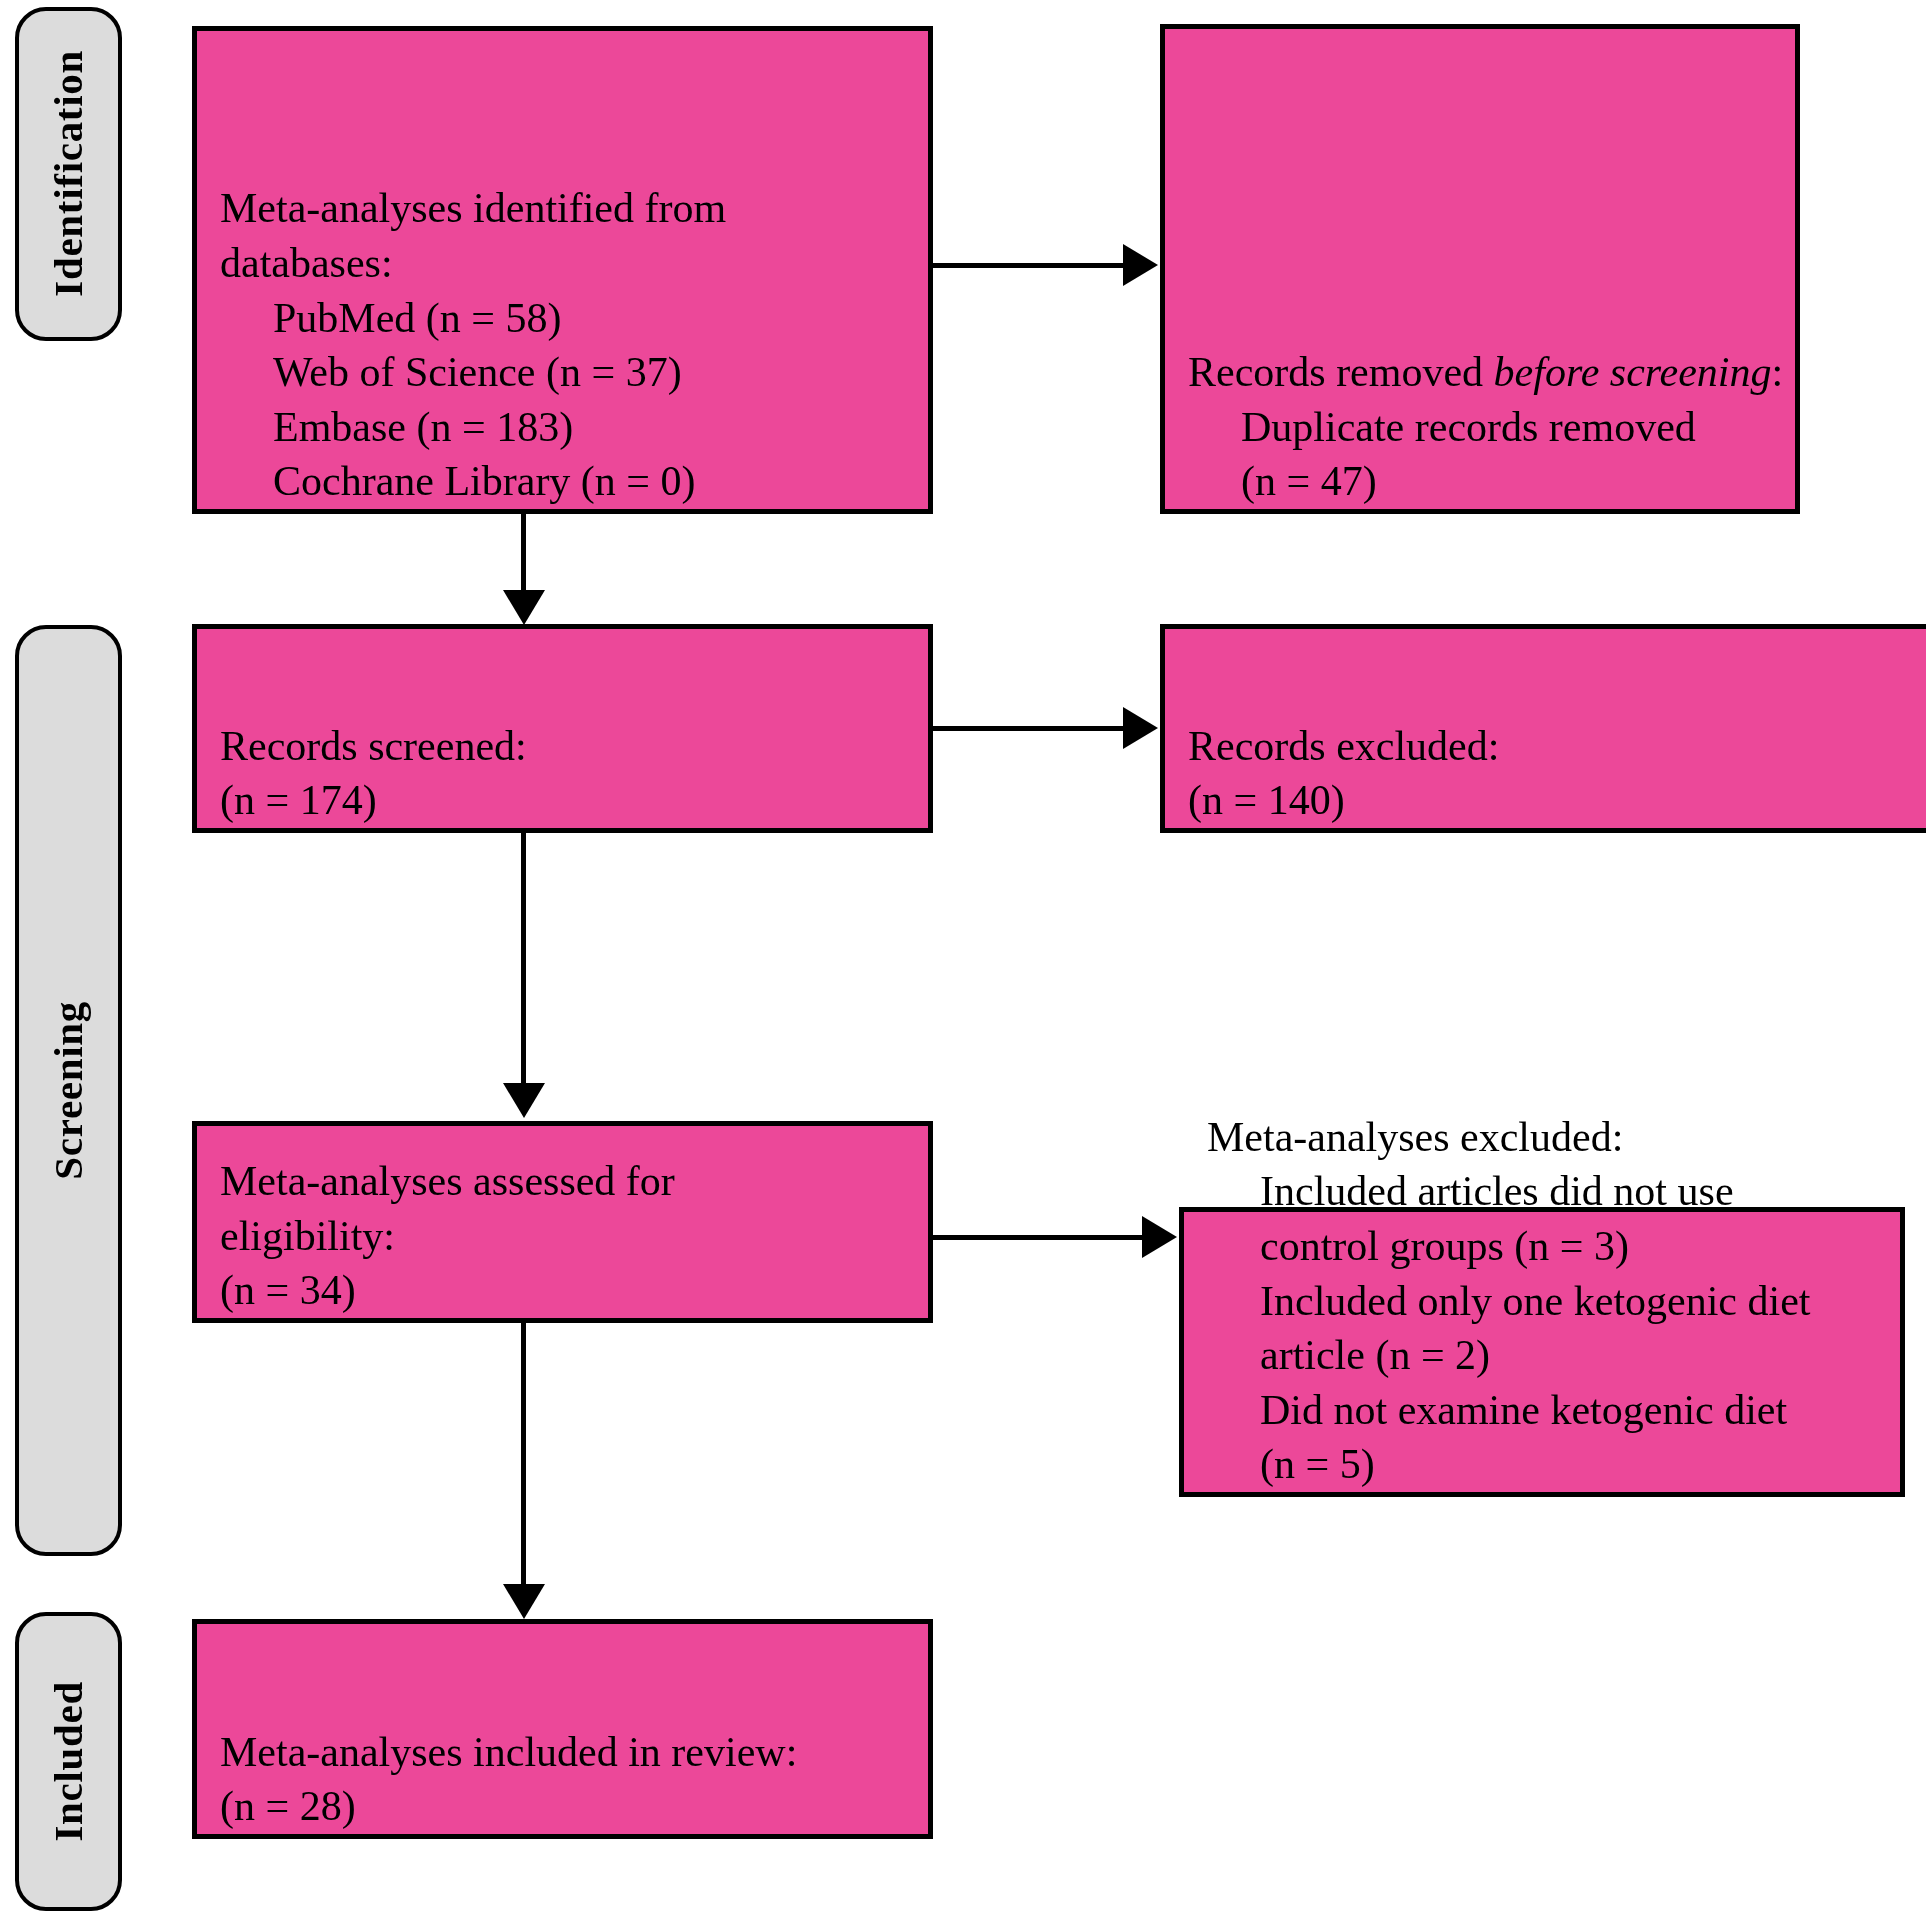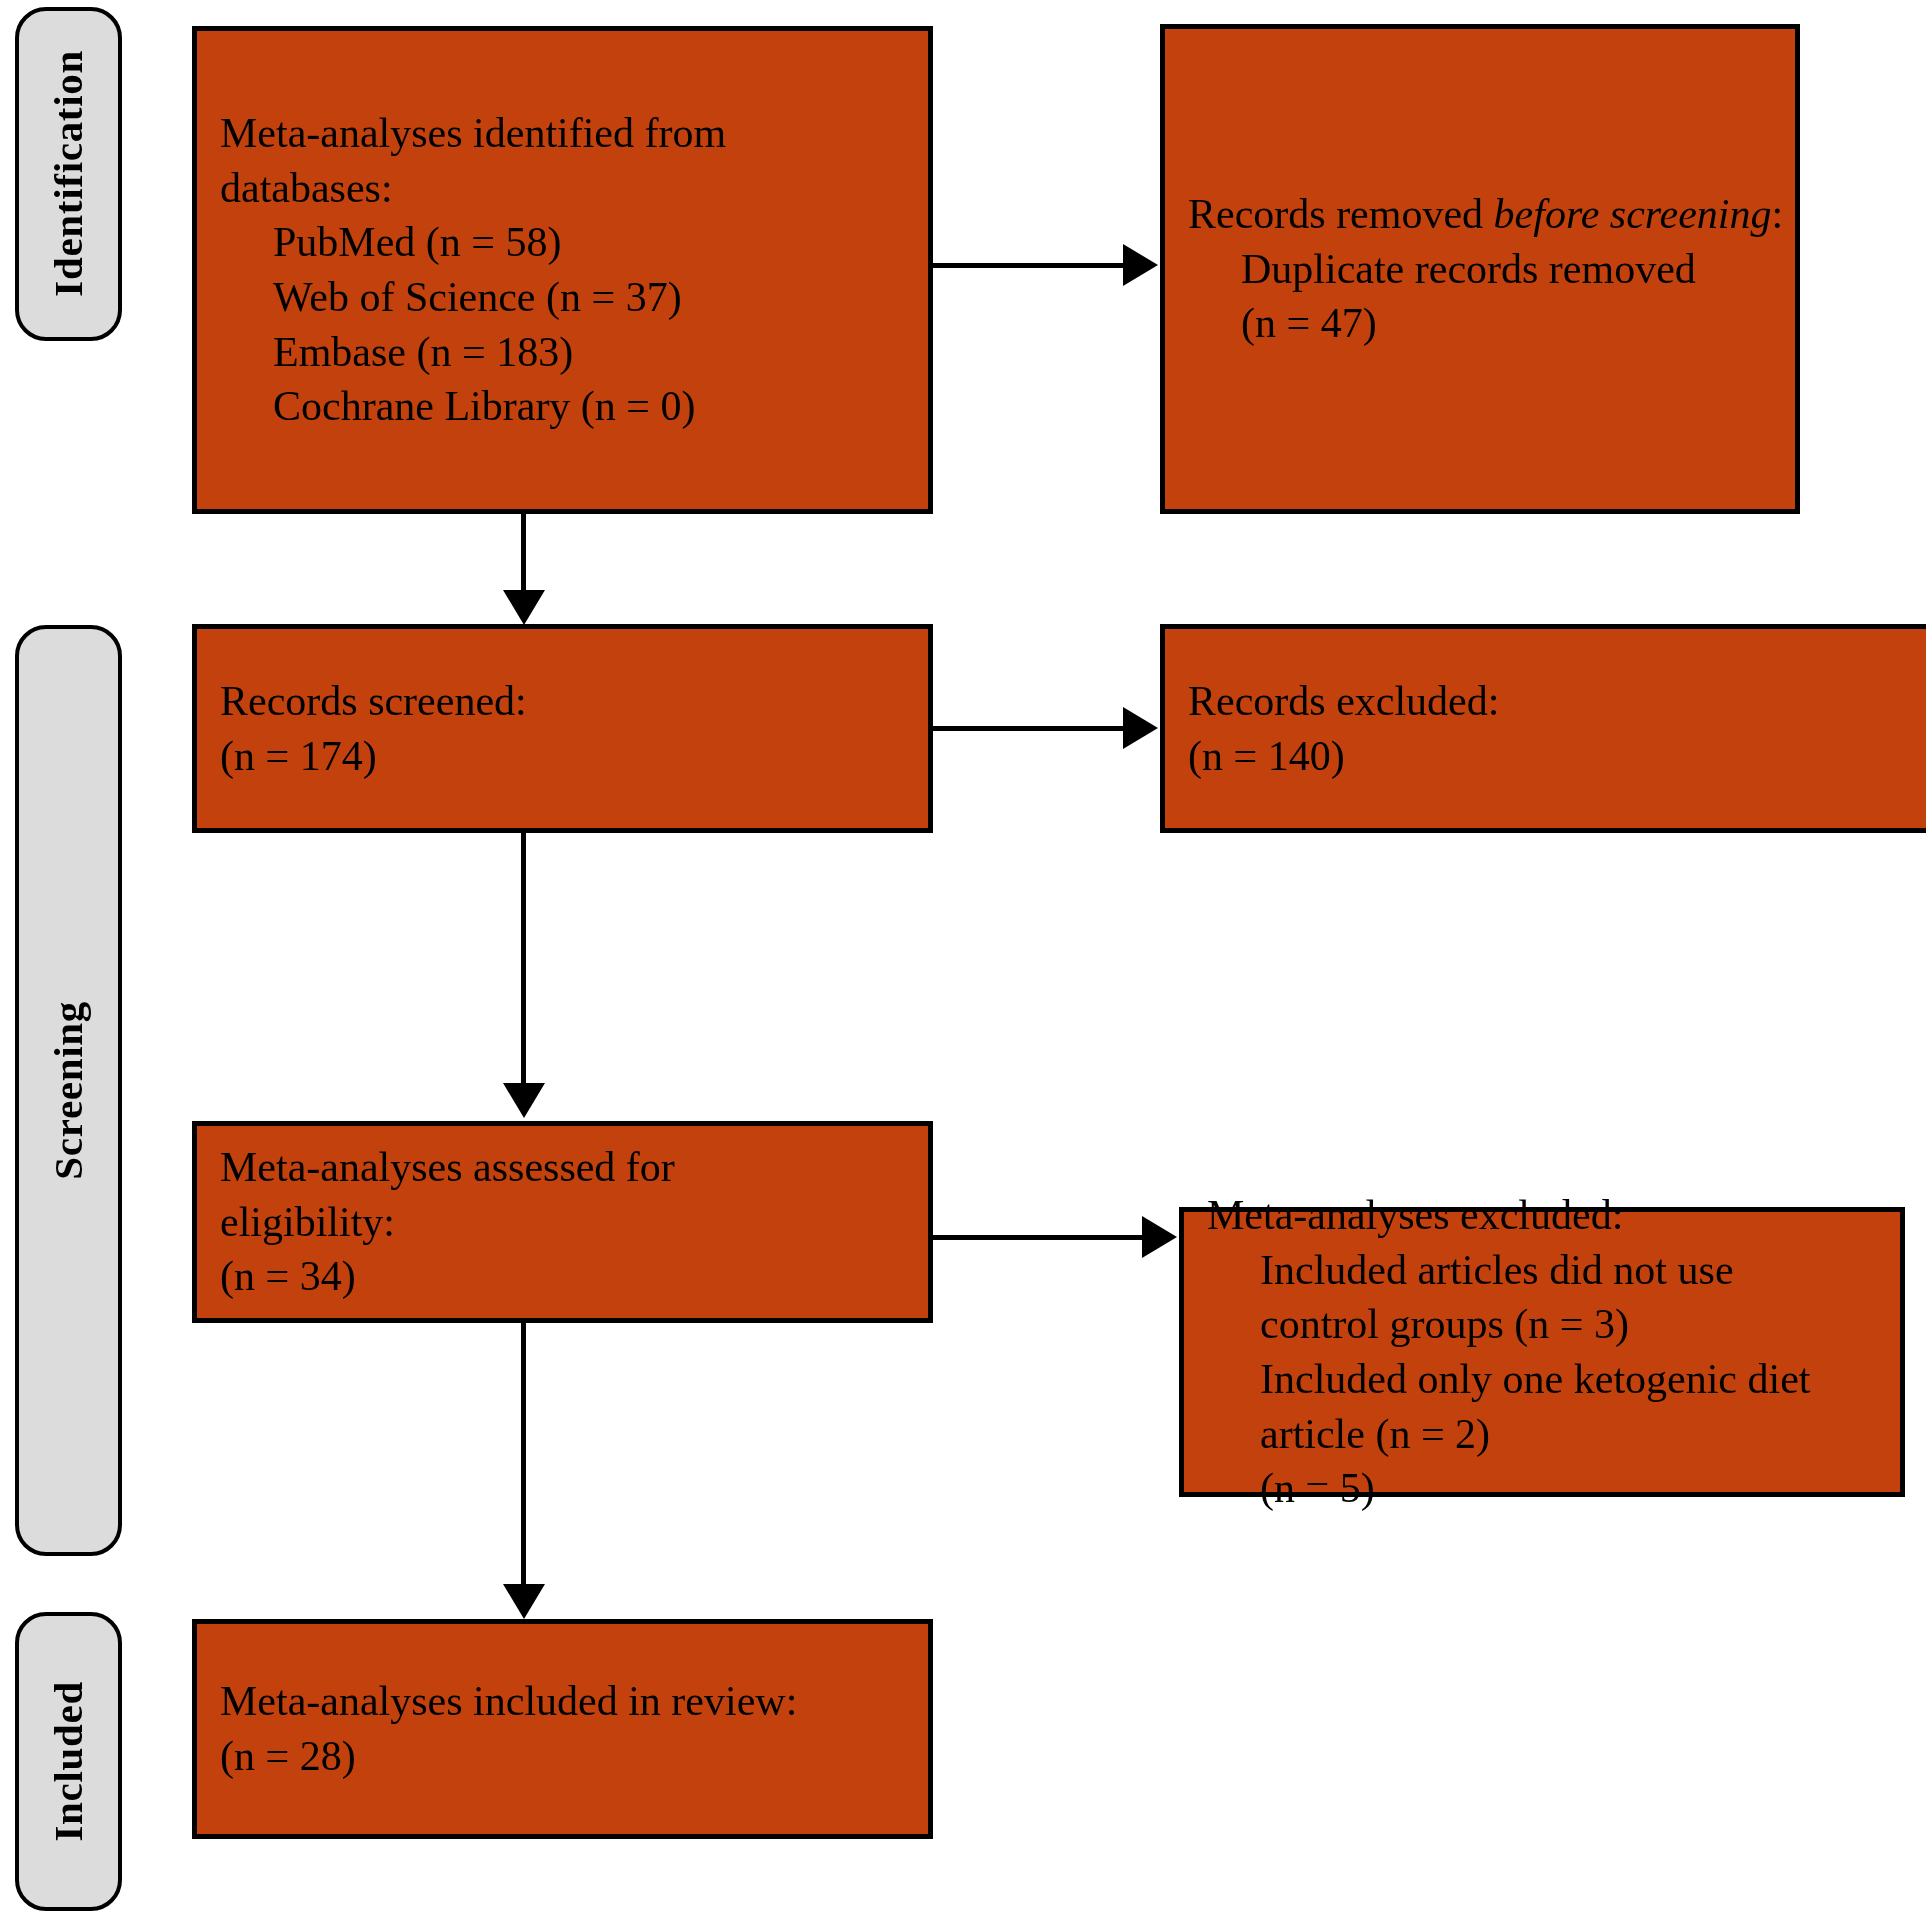--- a/index.html
+++ b/index.html
@@ -43,11 +43,11 @@
   
   .flow-box {
     position: absolute;
-    background: #c2410c;
+    background: #ec4899;
     border: 5.4px solid #000000;
     box-sizing: border-box;
     display: flex;
-    align-items: center;
+    align-items: flex-end;
   }
   .box-inner {
     width: 100%;

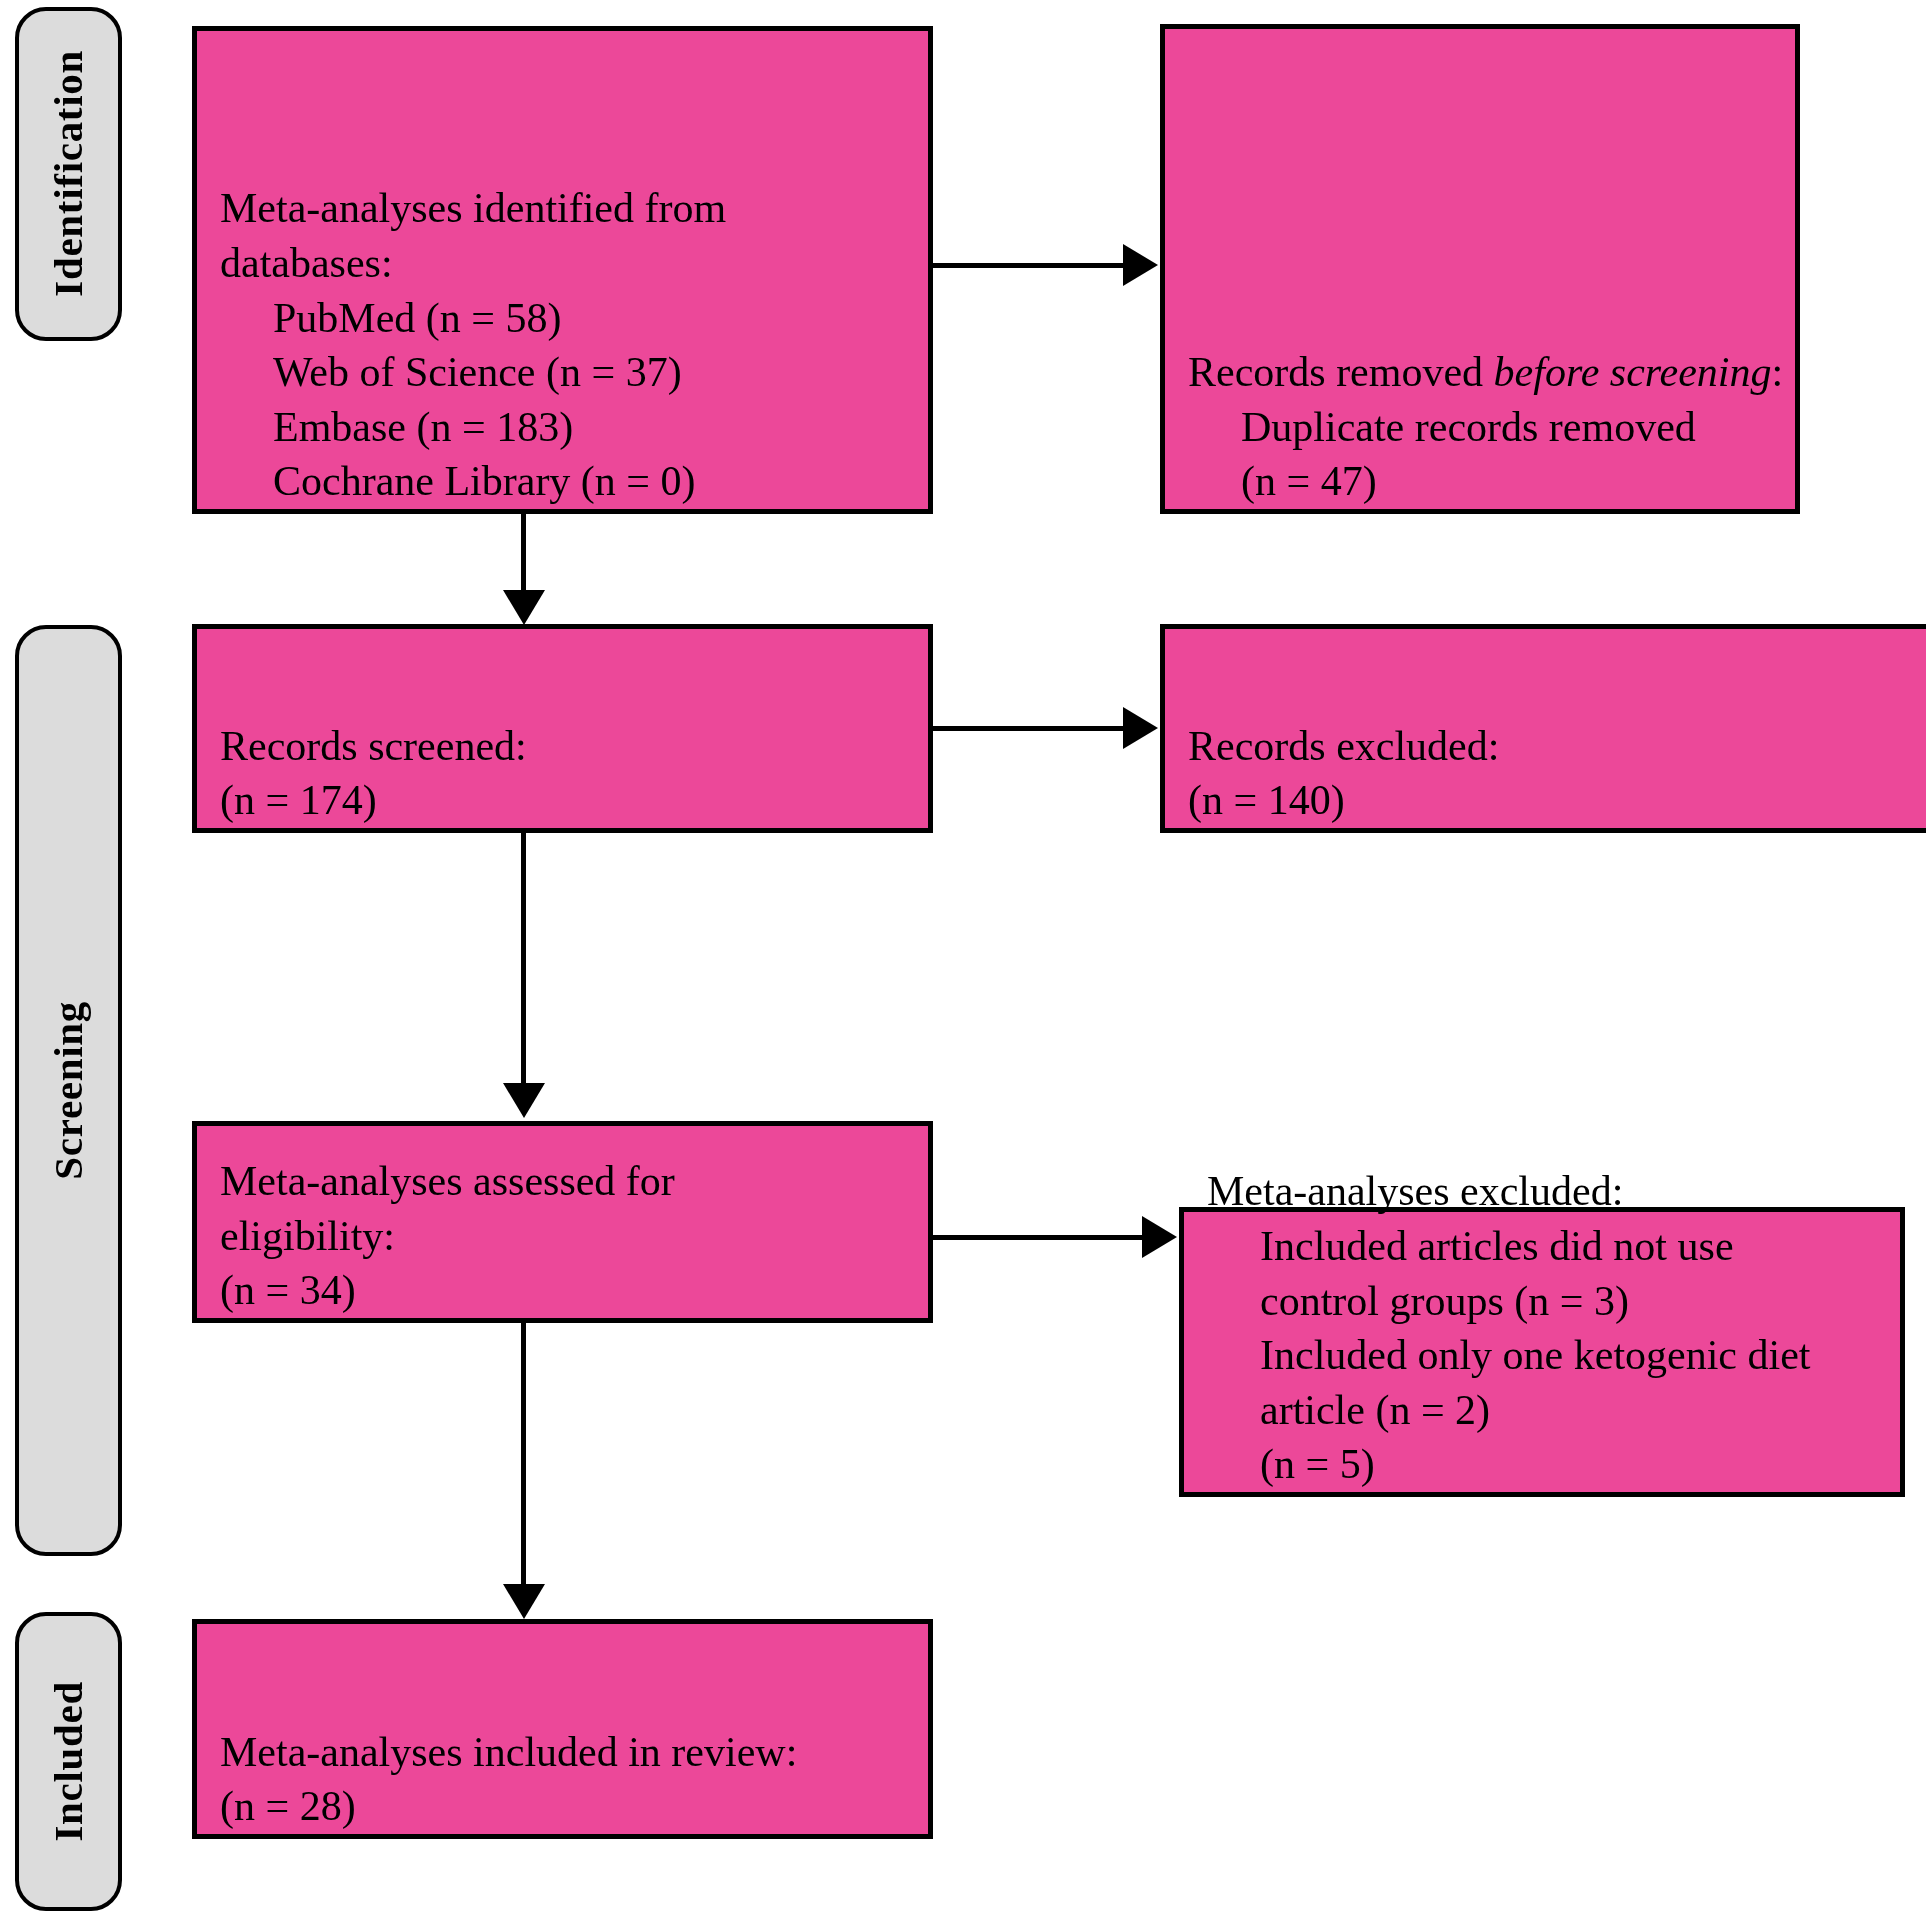--- a/index.html
+++ b/index.html
@@ -160,6 +160,7 @@
       <div class="line indent">control groups (n = 3)</div>
       <div class="line indent">Included only one ketogenic diet</div>
       <div class="line indent">article (n = 2)</div>
+      <div class="line indent">Did not examine ketogenic diet</div>
       <div class="line indent">(n = 5)</div>
     </div>
   </div>

